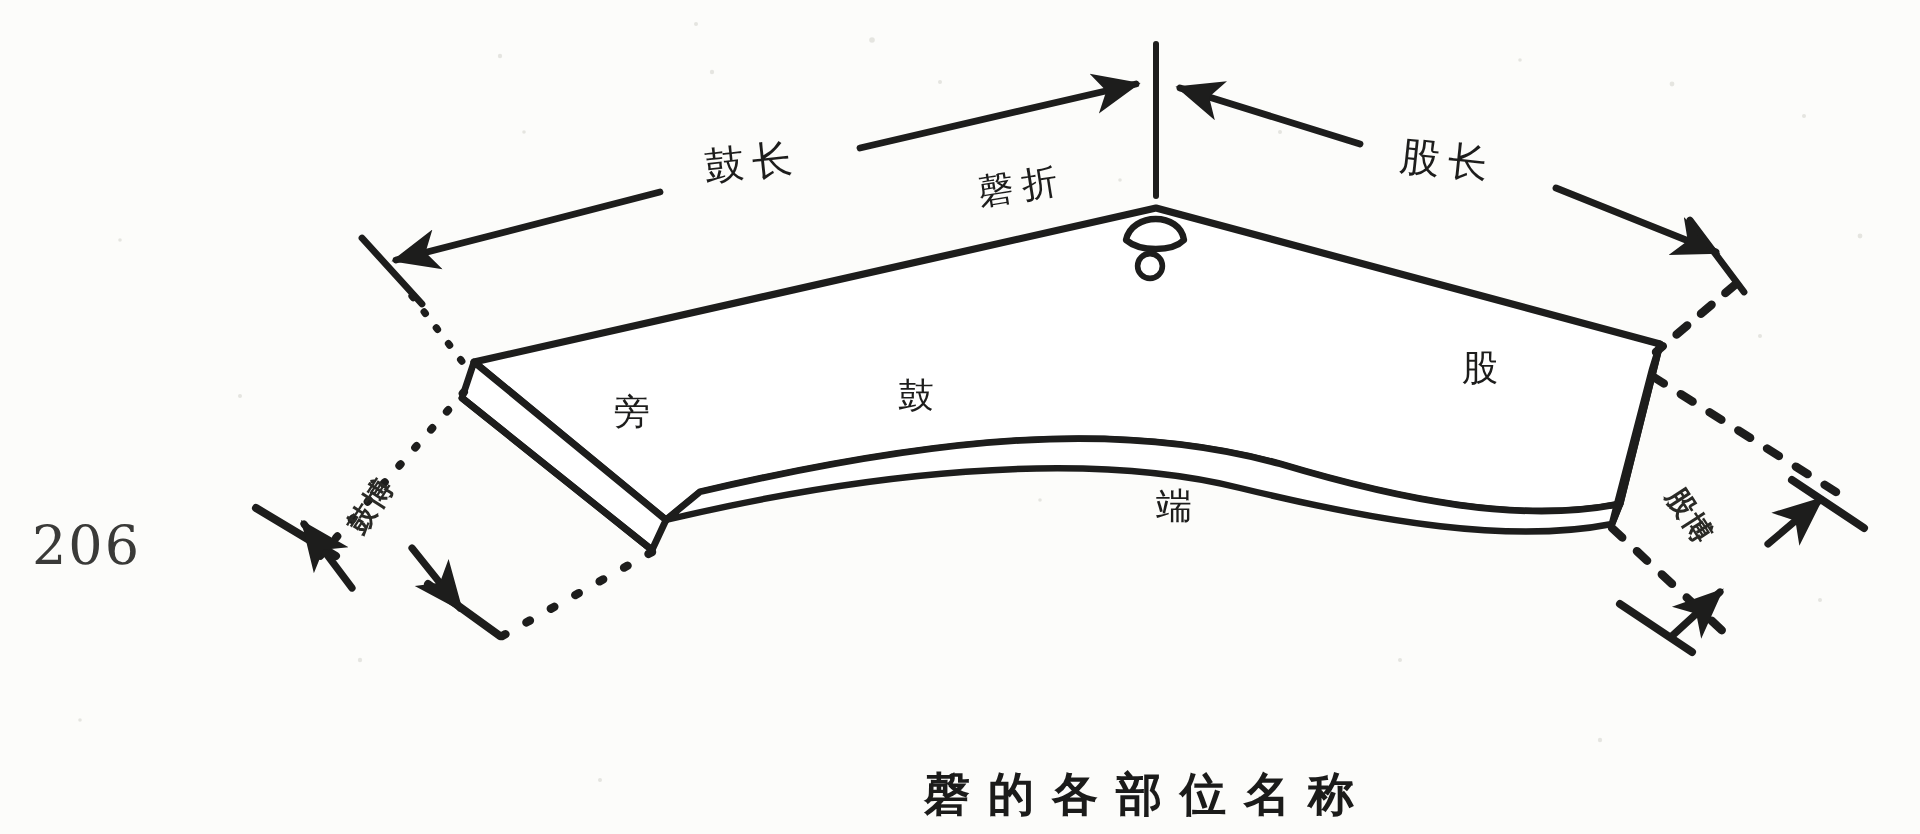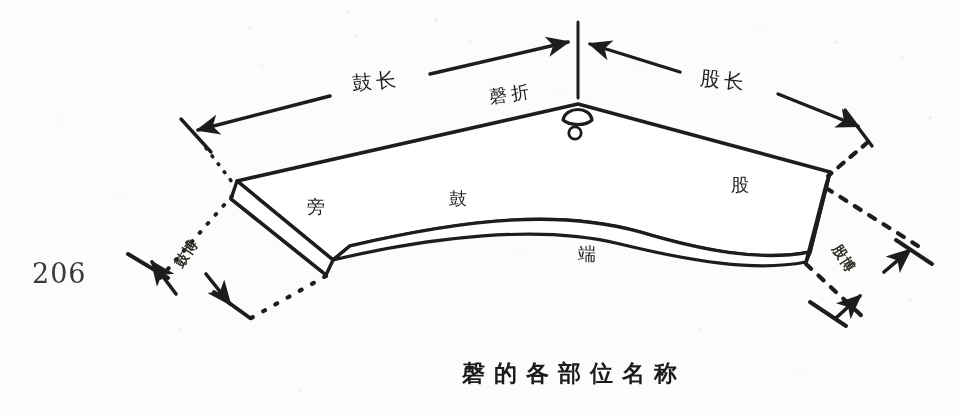--- a/index.html
+++ b/index.html
@@ -171,7 +171,7 @@
 
   <div class="lbl lbl-part" style="left:578px;top:245px;">端</div>
 
-  <div class="pageno" style="left:32px;top:258px;">206</div>
+  <div class="pageno" style="left:16px;top:258px;">206</div>
 
   <div class="caption" style="left:462px;top:358px;">磬的各部位名称</div>
 

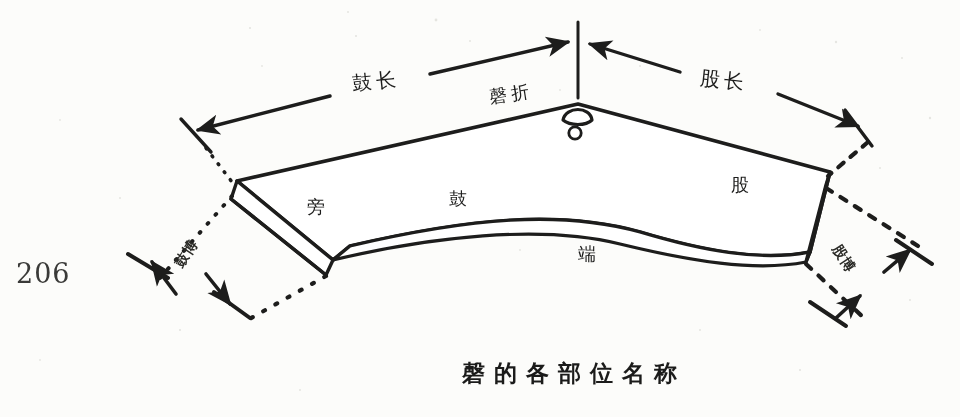--- a/index.html
+++ b/index.html
@@ -39,7 +39,7 @@
   .caption{
     position:absolute;
     font-family:Liberation Serif, serif;
-    font-size:23px;color:#1b1b1a;letter-spacing:9px;font-weight:600;
+    font-size:23px;color:#1b1b1a;letter-spacing:9px;font-weight:600;margin-top:24px;
   }
 </style>
 </head>

